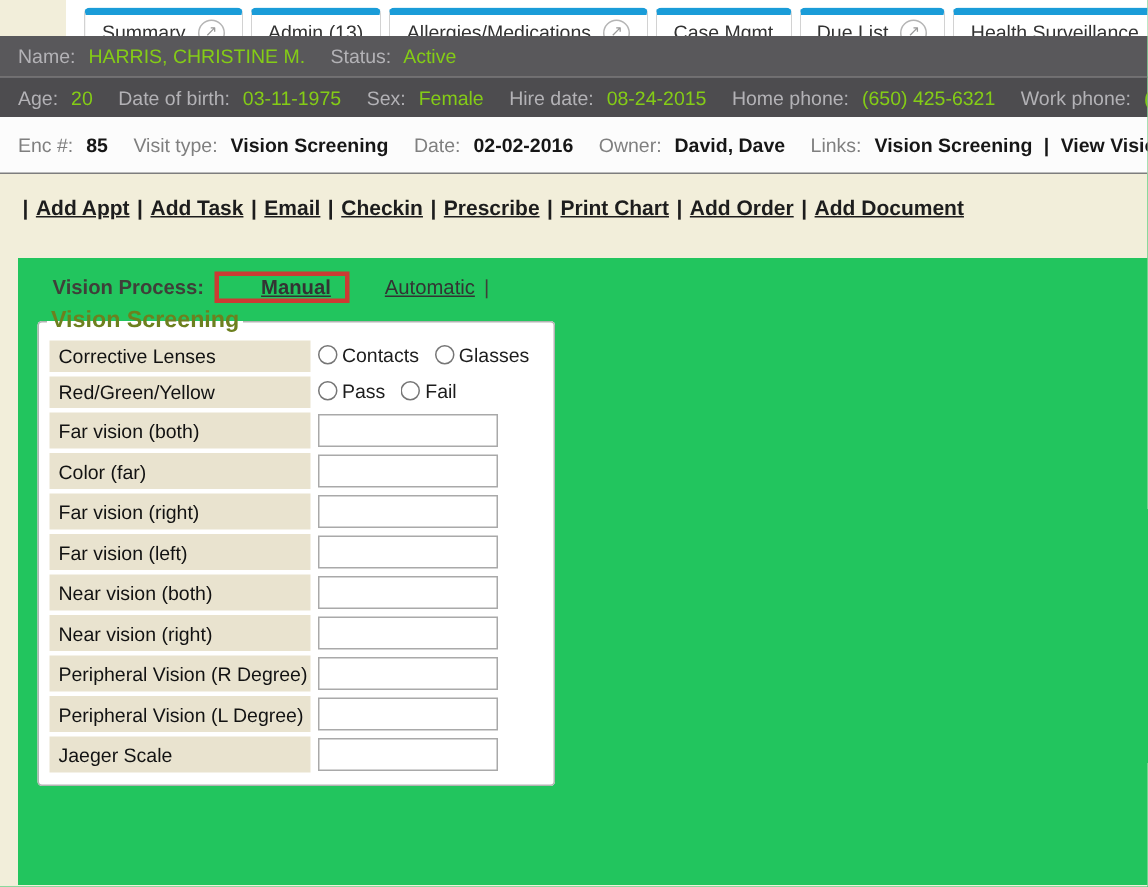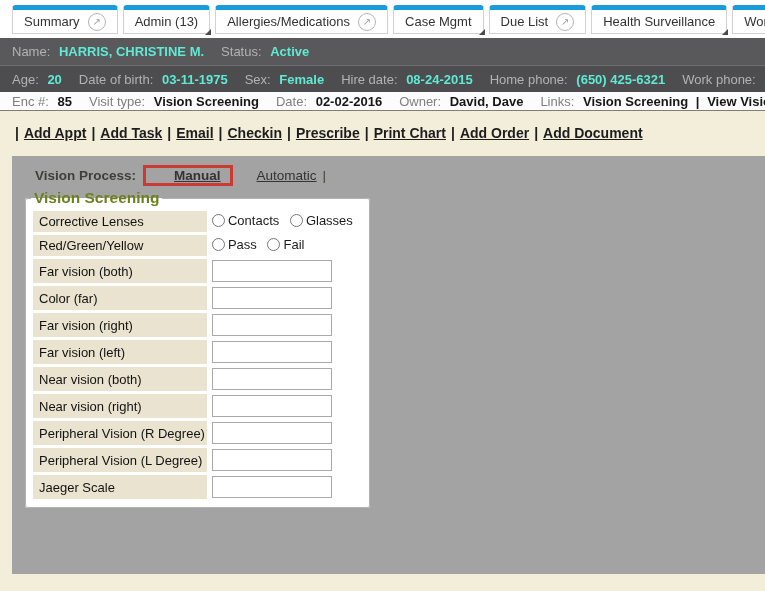--- a/index.html
+++ b/index.html
@@ -10,8 +10,8 @@
     font-size:13px;color:#222;
   }
   
-  .tabbar{height:38px;background:#fff;display:flex;align-items:flex-start;
-    padding:5px 0 0 12px;gap:5px;box-sizing:border-box;overflow:hidden;white-space:nowrap;}
+  .tabbar{height:24px;background:#fff;display:flex;align-items:flex-start;
+    padding:5px 0 0 12px;gap:5px;box-sizing:border-box;overflow:hidden;white-space:nowrap;margin-left:44px;}
   .tab{position:relative;display:flex;align-items:center;gap:8px;height:29px;padding:0 11px;
     background:#fff;border:1px solid #d2d2d2;border-top:5px solid #1a9cd8;
     border-radius:4px 4px 0 0;box-sizing:border-box;font-size:13px;color:#333;

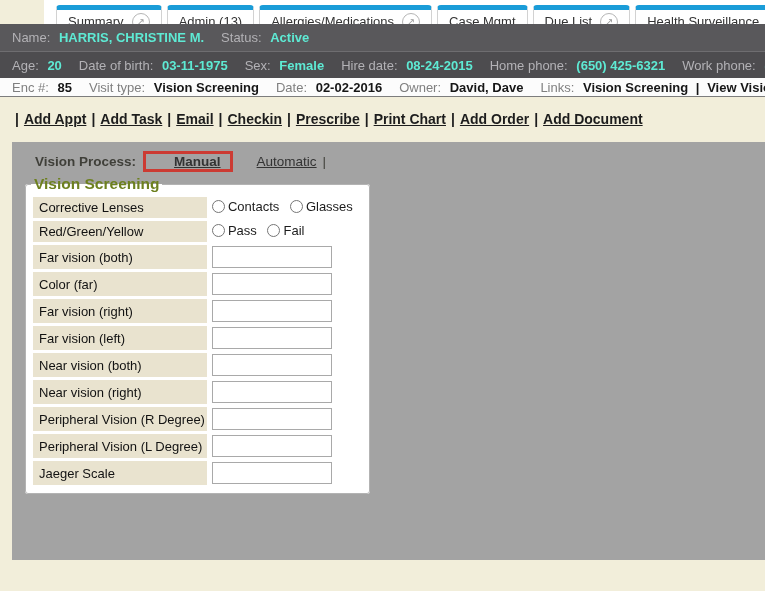--- a/index.html
+++ b/index.html
@@ -26,7 +26,7 @@
   .bar2{height:27px;background:#4d4c4f;border-top:1px solid #6e6d70;}
   .bar .group{margin-right:17px;white-space:nowrap;}
   .bar-label{color:#b3b2b6;margin-right:5px;}
-  .bar-value{color:#5eead4;font-weight:bold;}
+  .bar-value{color:#84cc16;font-weight:normal;}
   
   .encbar{height:19px;background:#fcfcfc;border-bottom:1px solid #7d7d7d;
     display:flex;align-items:center;padding-left:12px;font-size:13px;box-sizing:border-box;}

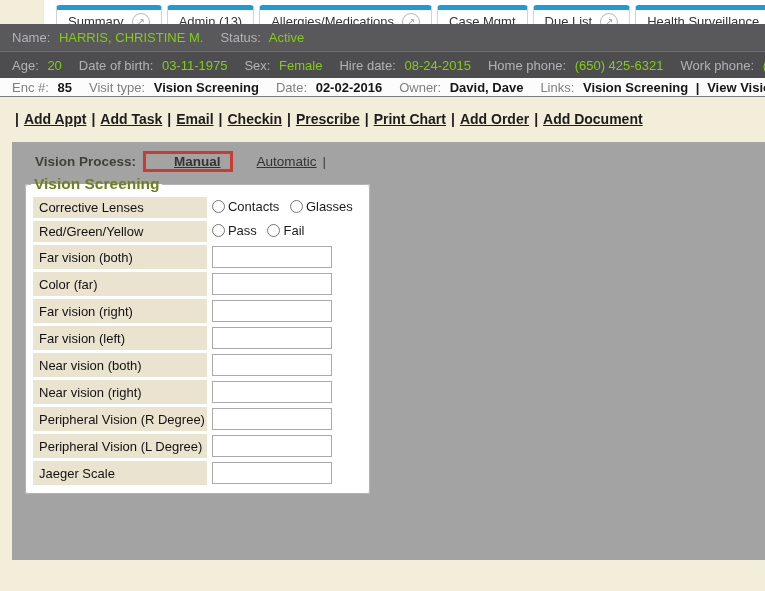--- a/index.html
+++ b/index.html
@@ -28,7 +28,7 @@
   .bar-label{color:#b3b2b6;margin-right:5px;}
   .bar-value{color:#84cc16;font-weight:normal;}
   
-  .encbar{height:19px;background:#fcfcfc;border-bottom:1px solid #7d7d7d;
+  .encbar{height:38px;background:#fcfcfc;border-bottom:1px solid #7d7d7d;
     display:flex;align-items:center;padding-left:12px;font-size:13px;box-sizing:border-box;}
   .encbar .group{margin-right:17px;white-space:nowrap;}
   .enc-label{color:#7f7f7f;margin-right:5px;}

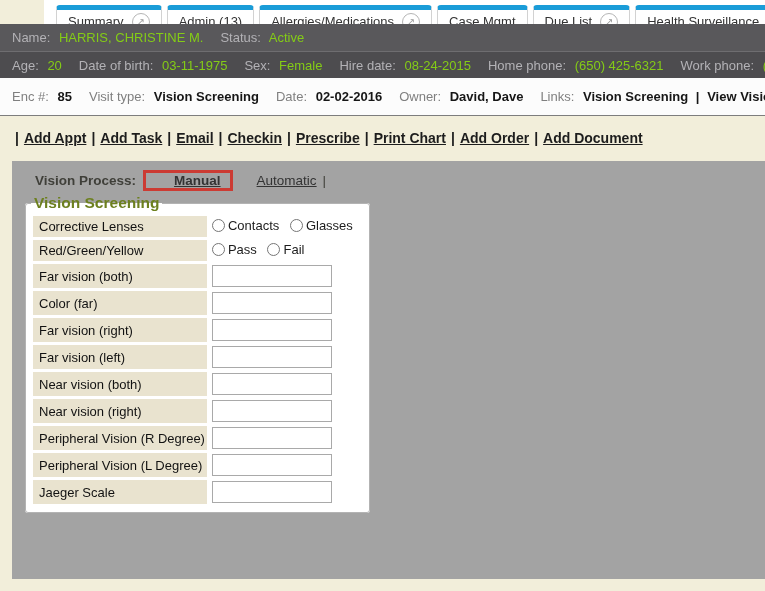--- a/index.html
+++ b/index.html
@@ -36,7 +36,7 @@
   .enc-link{color:#161616;font-weight:bold;cursor:pointer;}
   .enc-link-sep{color:#161616;font-weight:bold;margin:0 4px;}
   
-  .actionbar{padding:14px 0 0 10px;height:45px;box-sizing:border-box;
+  .actionbar{padding:14px 0 0 10px;height:56px;box-sizing:border-box;
     font-size:14px;font-weight:bold;color:#1d1d1d;white-space:nowrap;}
   .action-sep{margin:0 5px;}
   .action-link{text-decoration:underline;cursor:pointer;color:#1d1d1d;}

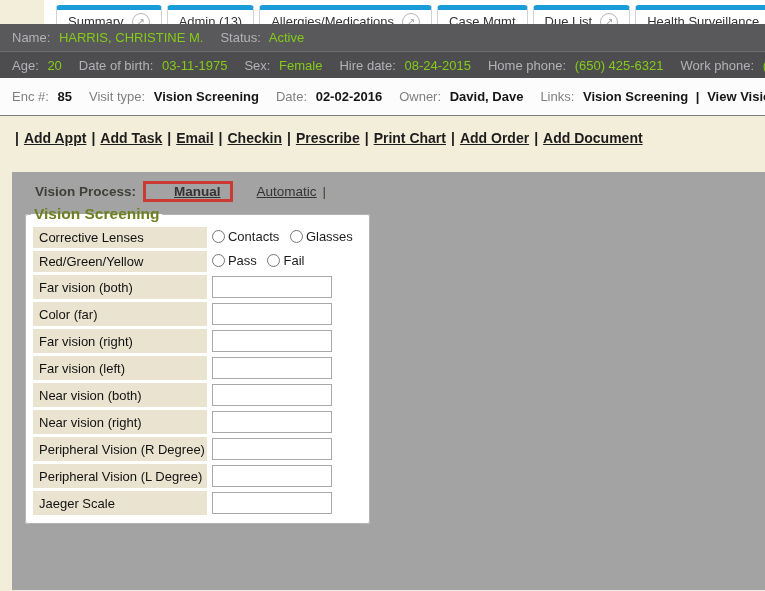--- a/index.html
+++ b/index.html
@@ -41,7 +41,7 @@
   .action-sep{margin:0 5px;}
   .action-link{text-decoration:underline;cursor:pointer;color:#1d1d1d;}
   
-  .panel{margin-left:12px;background:#a3a3a3;height:418px;box-sizing:border-box;
+  .panel{margin-left:12px;background:#22c55e;height:418px;box-sizing:border-box;
     padding:9px 0 0 13px;}
   .vision-process{font-size:13.5px;margin:0 0 3px 10px;color:#3f3f39;display:flex;align-items:center;}
   .vp-label{font-weight:bold;margin-right:6px;}

